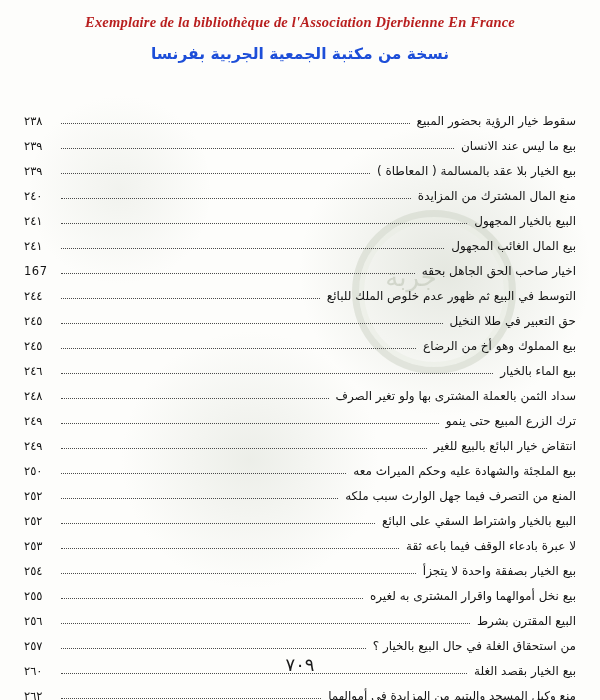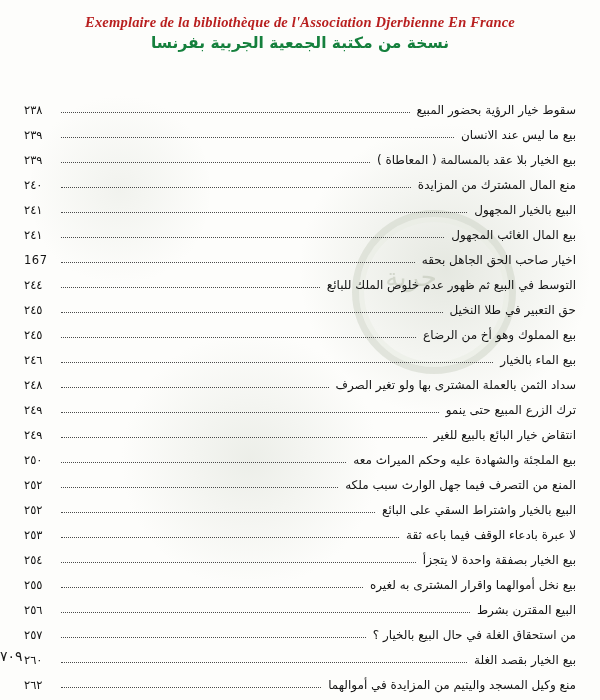--- a/index.html
+++ b/index.html
@@ -72,11 +72,11 @@
     white-space: nowrap;
   }
   .header-line-2 {
-    color: #15803d;
+    color: #1d4ed8;
     font-family: "DejaVu Sans", sans-serif;
     font-weight: bold;
     font-size: 15.5px;
-    margin-top: 3px;
+    margin-top: 14px;
     direction: rtl;
   }
 

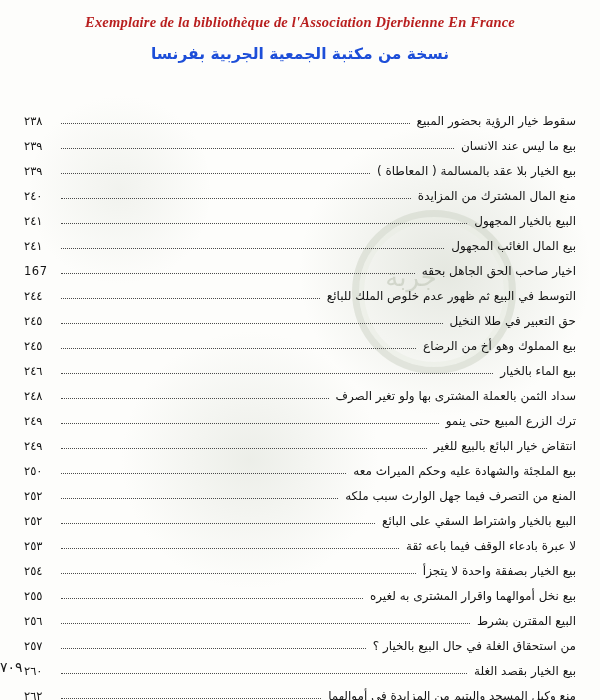--- a/index.html
+++ b/index.html
@@ -123,9 +123,9 @@
     bottom: 28px;
     left: 0;
     right: 0;
-    text-align: left;
-    font-family: "DejaVu Sans", sans-serif;
-    font-size: 14px;
+    text-align: center;
+    font-family: "DejaVu Sans", sans-serif;
+    font-size: 18px;
     letter-spacing: 2px;
     color: #1a1a1a;
   }

